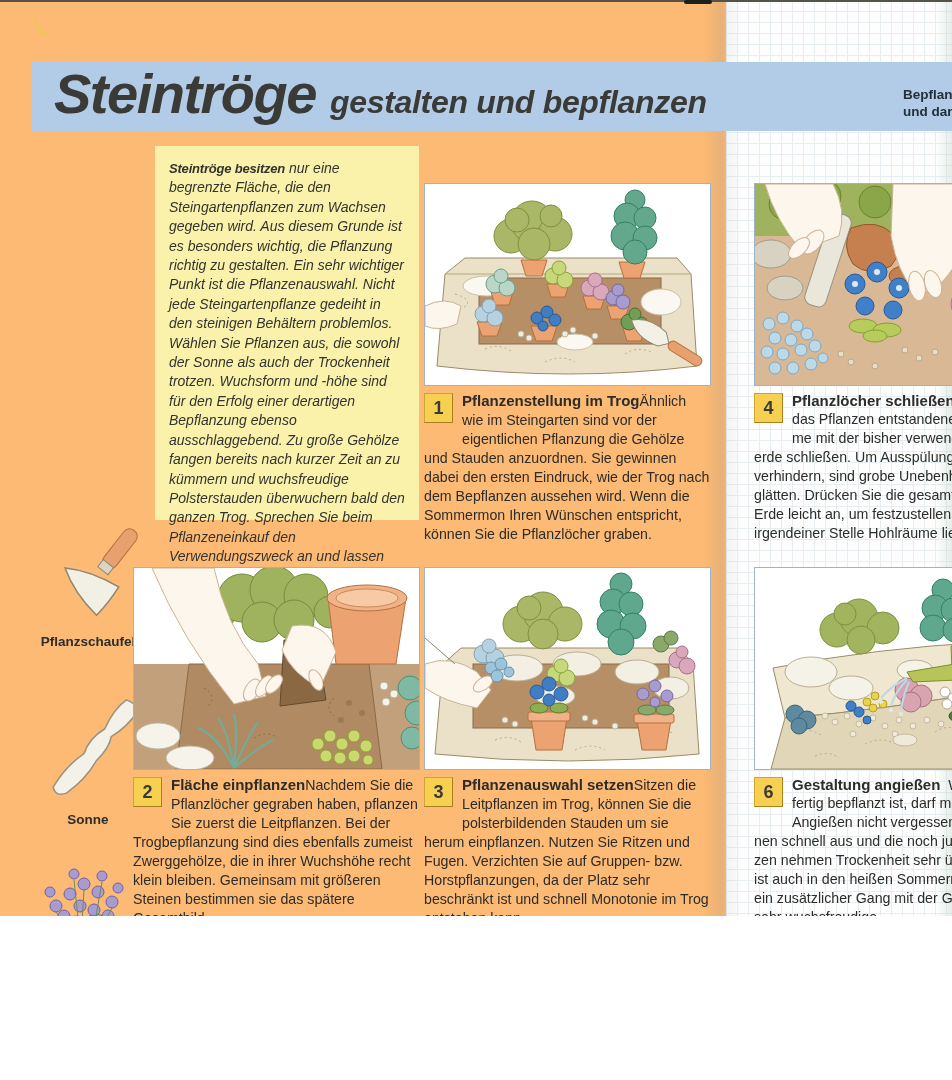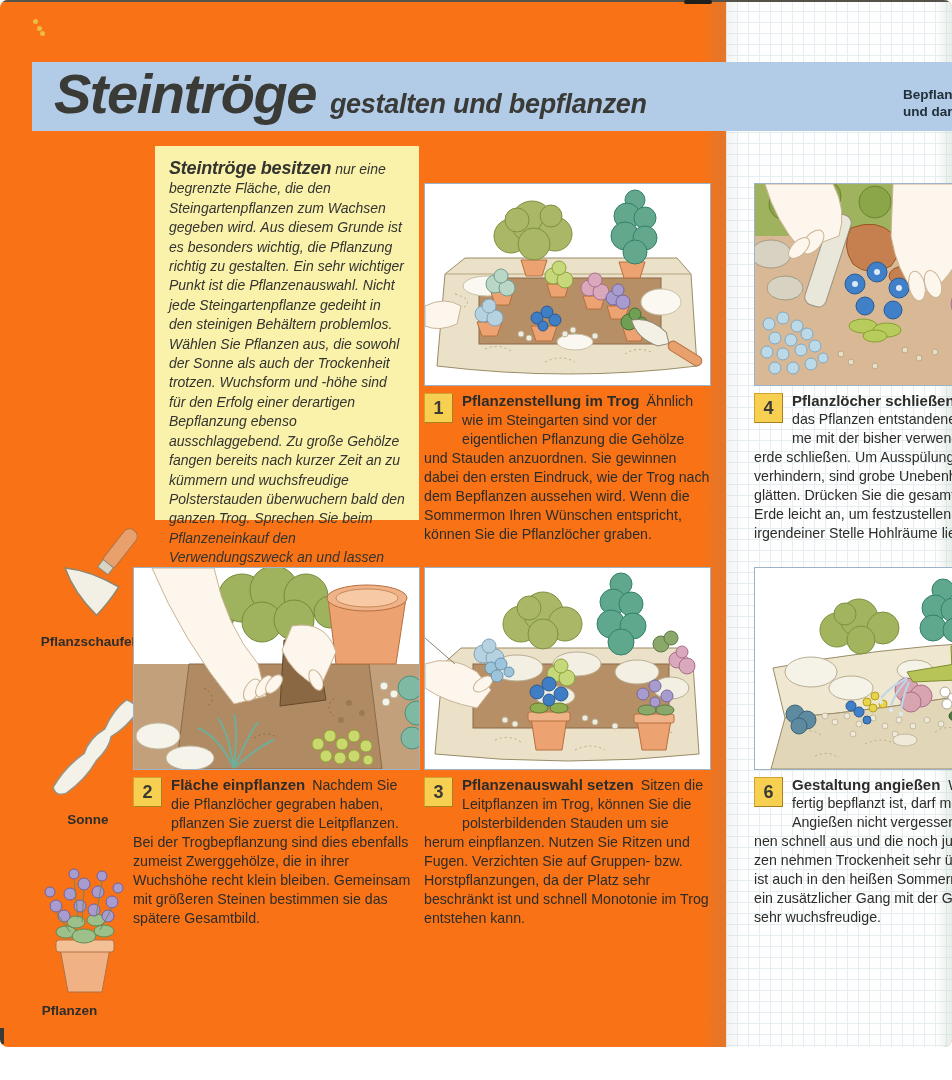--- a/index.html
+++ b/index.html
@@ -4,7 +4,7 @@
 <style>
   html,body{margin:0;padding:0;}
   body{background:#ffffff;font-family:"Liberation Sans",sans-serif;}
-  #page{position:relative;width:952px;height:1047px;background:#f97316;overflow:hidden;color:#2d2d2b;border-radius:8px;}
+  #page{position:relative;width:952px;height:916px;background:#fdba74;overflow:hidden;color:#2d2d2b;}
 
   
   .scan-top{position:absolute;left:0;top:0;width:952px;height:2px;background:#55524a;}

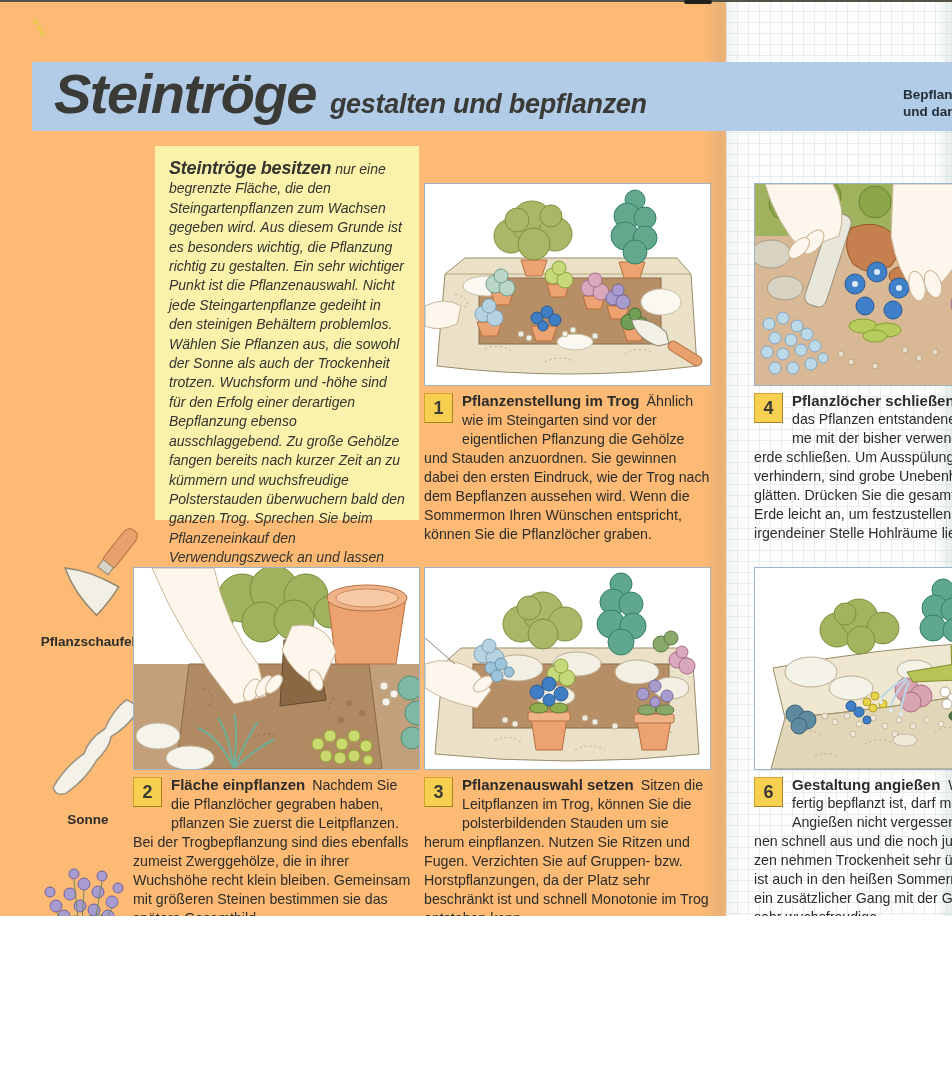--- a/index.html
+++ b/index.html
@@ -27,7 +27,7 @@
   .band{position:absolute;left:32px;right:0;top:62px;height:69px;background:#b2cbe7;}
   .title-wrap{position:absolute;left:54px;top:66px;display:flex;align-items:baseline;}
   .title{font-size:56px;font-weight:bold;font-style:italic;color:#3a3a37;letter-spacing:-1.5px;line-height:1;}
-  .subtitle{font-size:27px;font-weight:bold;font-style:italic;color:#3a3a37;margin-left:14px;letter-spacing:-.3px;}
+  .subtitle{font-size:32px;font-weight:bold;font-style:italic;color:#3a3a37;margin-left:14px;letter-spacing:-.3px;}
   .right-header{position:absolute;left:903px;top:86px;width:49px;overflow:hidden;
     font-size:13.5px;font-weight:bold;color:#22303b;line-height:17px;white-space:nowrap;}
 

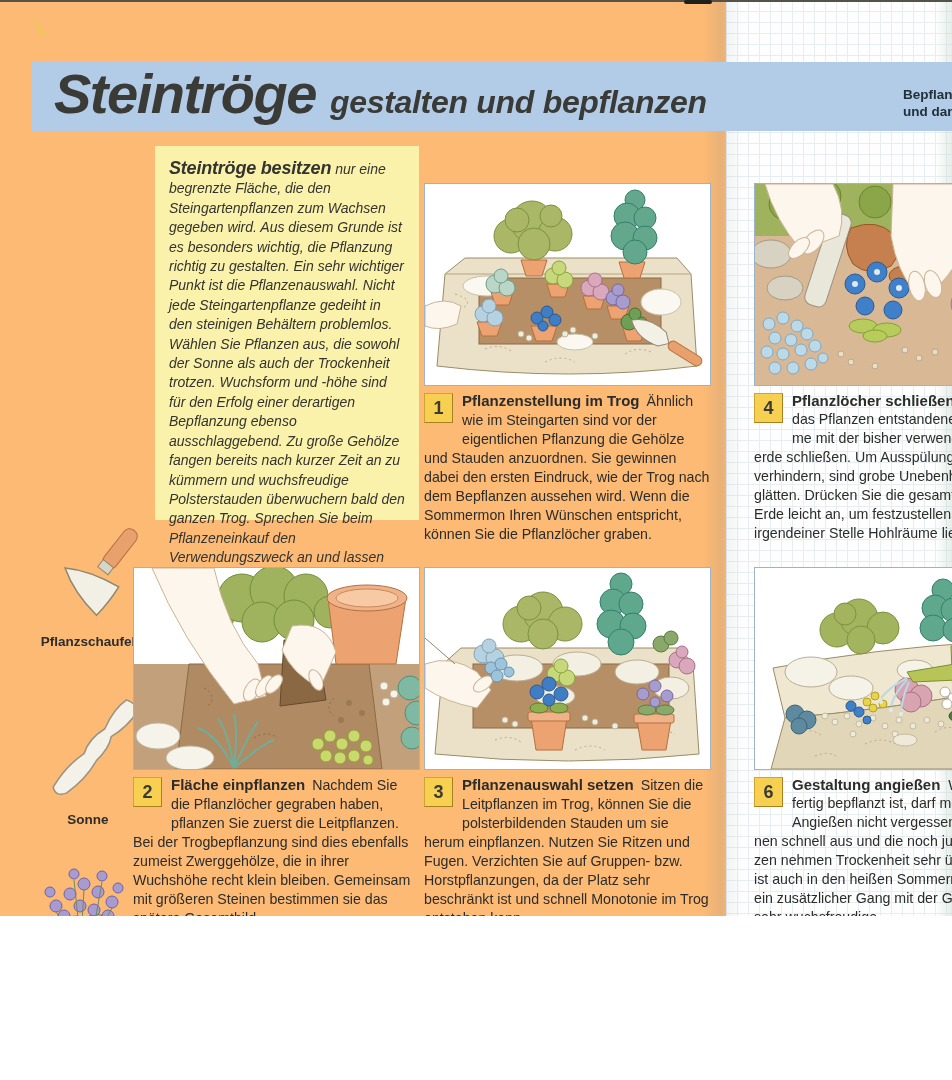--- a/index.html
+++ b/index.html
@@ -34,7 +34,7 @@
   
   .intro{position:absolute;left:155px;top:146px;width:264px;height:374px;background:#faf2ab;
     box-sizing:border-box;padding:13px 14px;font-style:italic;font-size:14px;line-height:19.4px;color:#33332f;}
-  .intro b{font-size:18px;letter-spacing:-.2px;}
+  .intro b{font-size:13px;letter-spacing:-.2px;}
 
   
   .tool{position:absolute;}

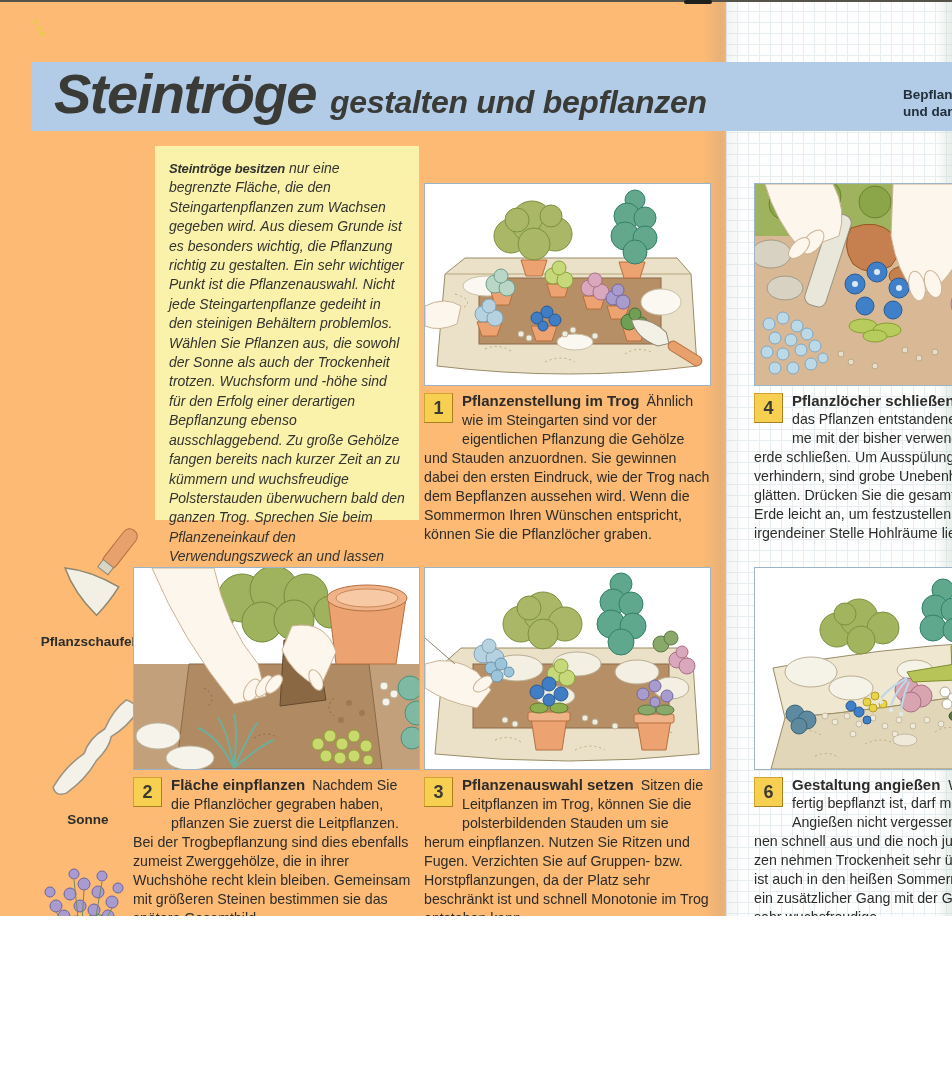--- a/index.html
+++ b/index.html
@@ -52,7 +52,7 @@
     display:flex;align-items:center;justify-content:center;
     font-size:18px;font-weight:bold;color:#3b3b35;}
   .cap-title{font-weight:bold;font-size:15px;}
-  .cap-text .cap-title{margin-right:7px;}
+  .cap-text .cap-title{}
   .caption.clipped{overflow:hidden;}
   .caption .line{white-space:nowrap;overflow:hidden;height:19px;}
   .caption .line .frag-gap{display:inline-block;width:8px;}

